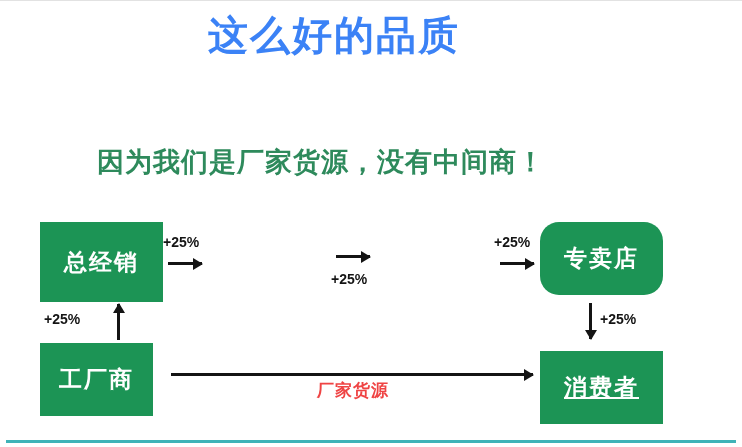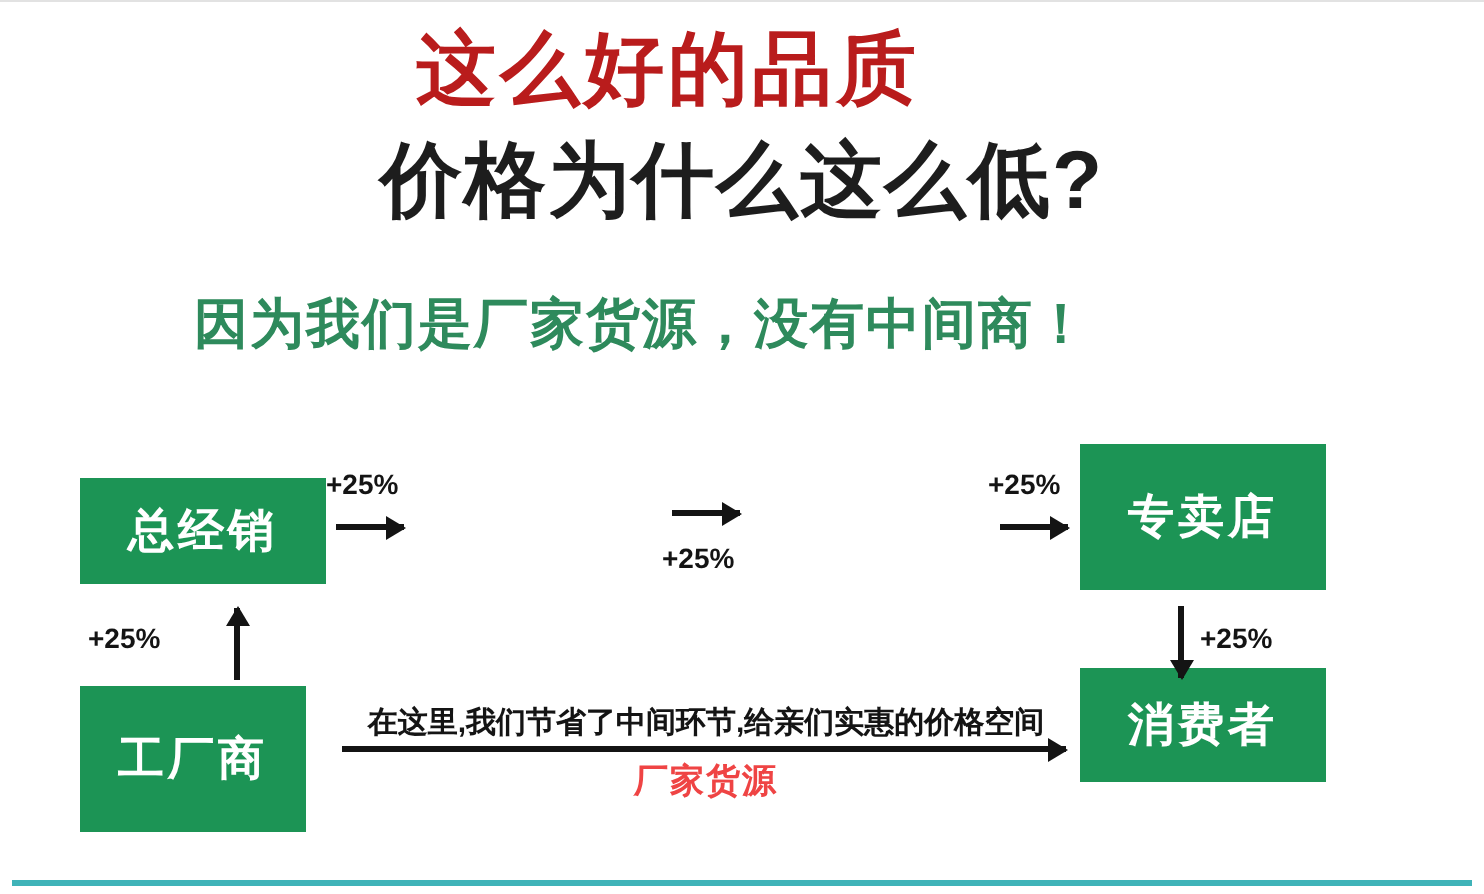--- a/index.html
+++ b/index.html
@@ -42,7 +42,7 @@
     font-size: 40px;
     font-weight: bold;
     letter-spacing: 2px;
-    color: #b91c1c;
+    color: #3b82f6;
     line-height: 1.08;
     white-space: nowrap;
   }

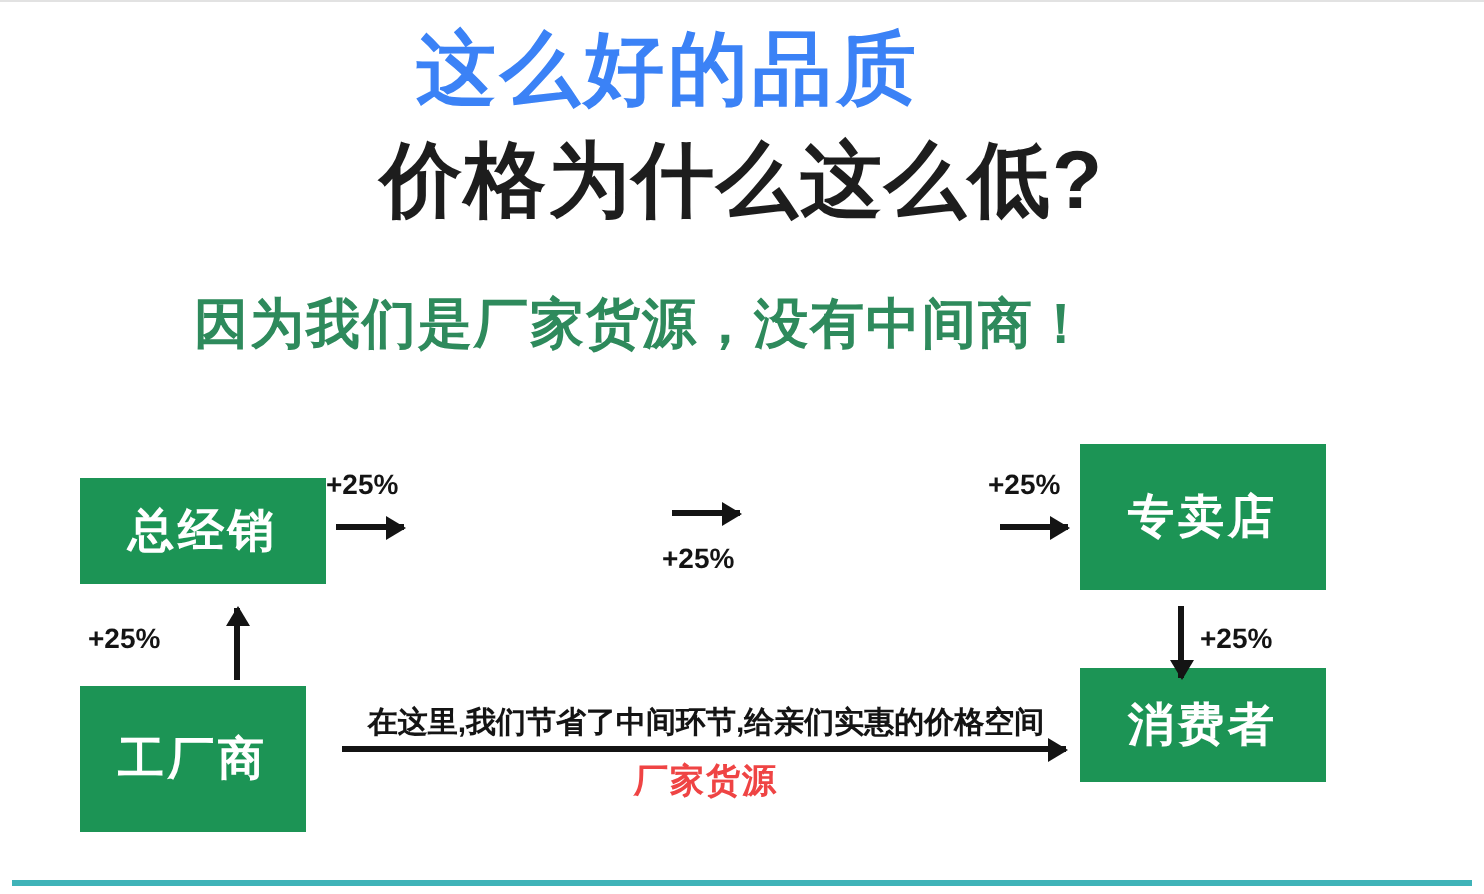--- a/index.html
+++ b/index.html
@@ -169,7 +169,6 @@
 
   <div class="headline-orange">这么好的品质</div>
 
-  <div class="headline-black">价格为什么这么低?</div>
 
   <div class="subhead-green">因为我们是厂家货源，没有中间商！</div>
 

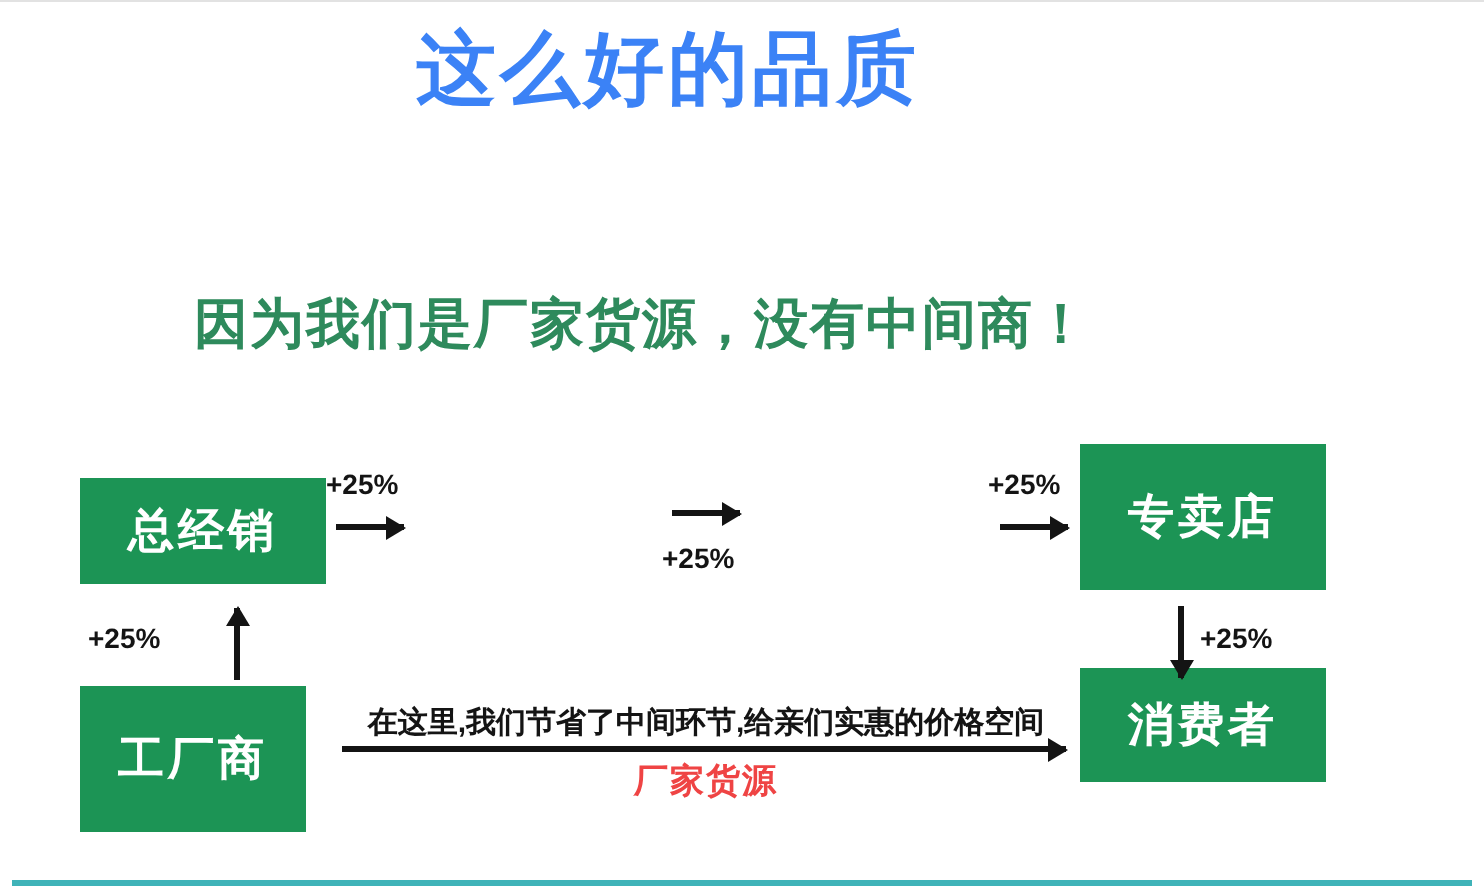--- a/index.html
+++ b/index.html
@@ -172,7 +172,7 @@
 
   <div class="subhead-green">因为我们是厂家货源，没有中间商！</div>
 
-  <div class="node" style="left:40px;  top:222px; width:123px; height:53px;margin-top:17px;">
+  <div class="node" style="left:40px;  top:222px; width:123px; height:80px;">
     <span>总经销</span>
   </div>
 

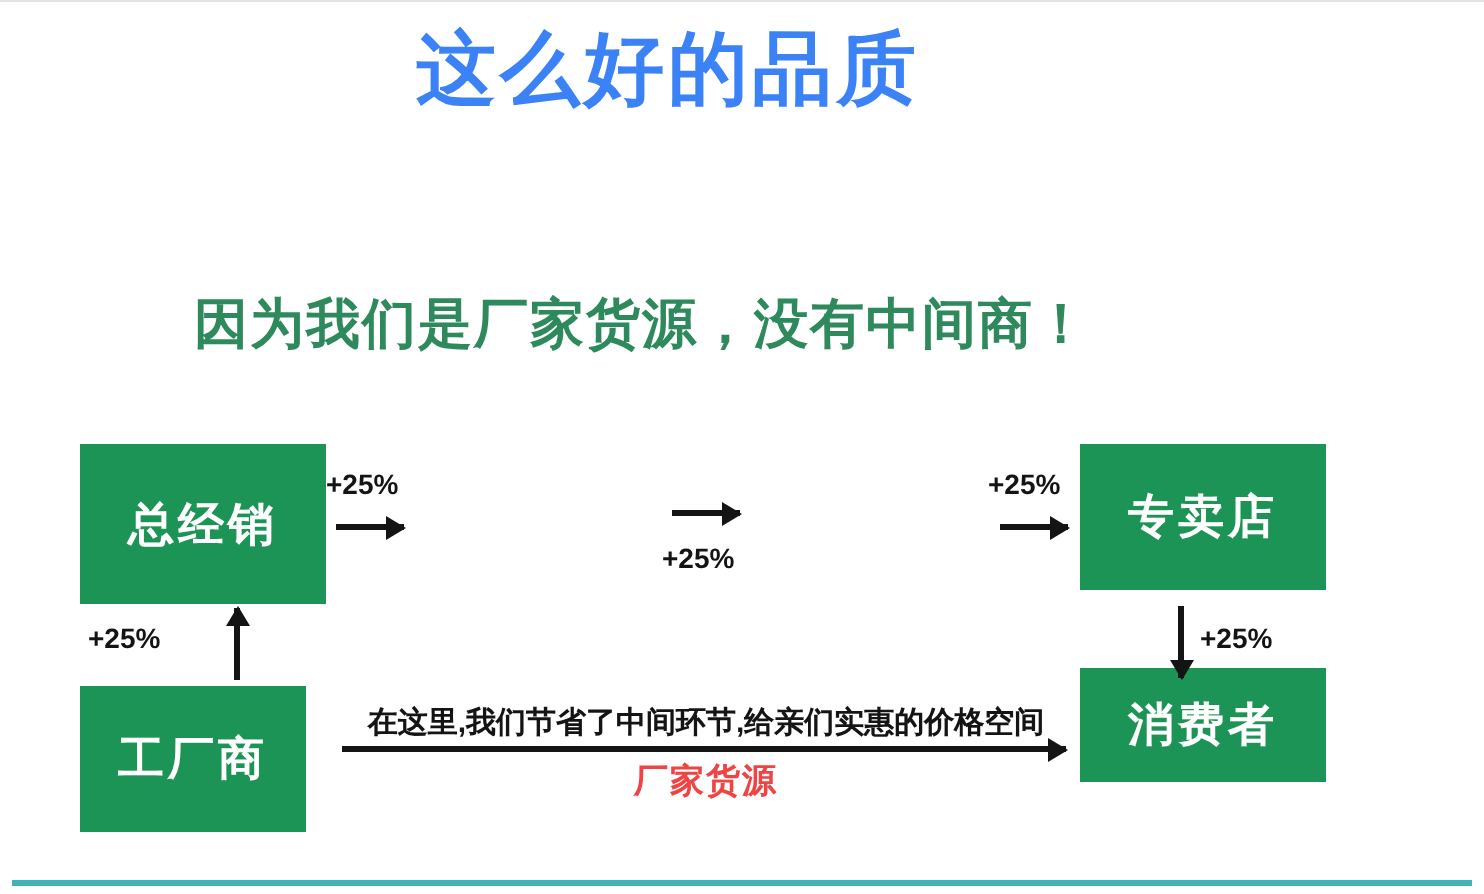--- a/index.html
+++ b/index.html
@@ -178,7 +178,7 @@
 
 
 
-  <div class="node" style="left:540px; top:222px; width:123px; height:73px;">
+  <div class="node" style="left:540px; top:222px; width:123px; height:73px;border-radius:19px;">
     <span>专卖店</span>
   </div>
 

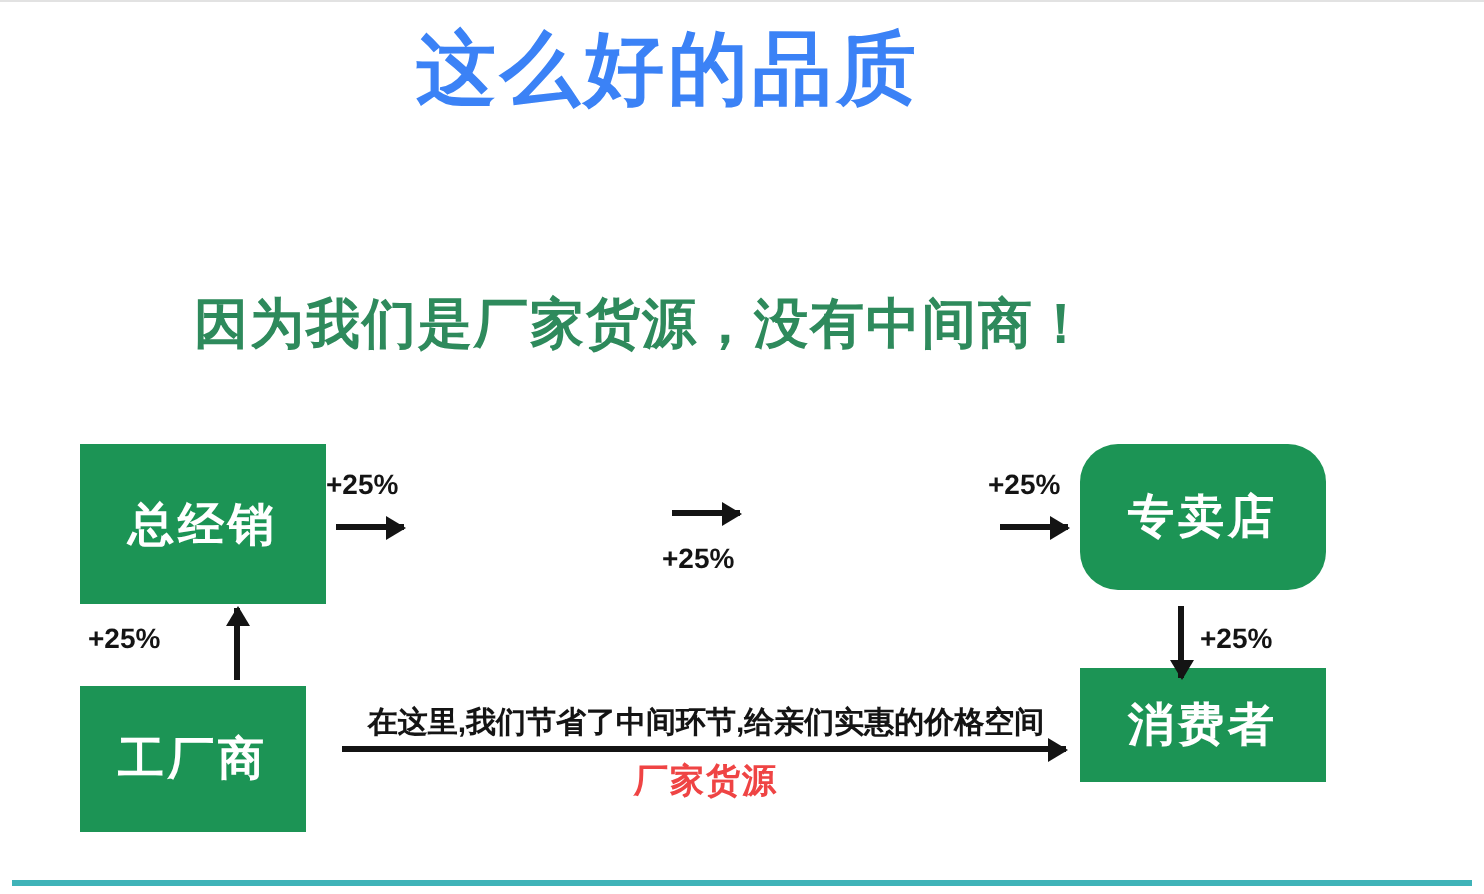--- a/index.html
+++ b/index.html
@@ -205,7 +205,6 @@
   <div class="arrow-v down" style="left:589px; top:303px; height:36px;"></div>
   <div class="pct" style="left:600px; top:311px;">+25%</div>
 
-  <div class="mid-caption">在这里,我们节省了中间环节,给亲们实惠的价格空间</div>
 
   <div class="arrow-h" style="left:171px; top:373px; width:362px;"></div>
 

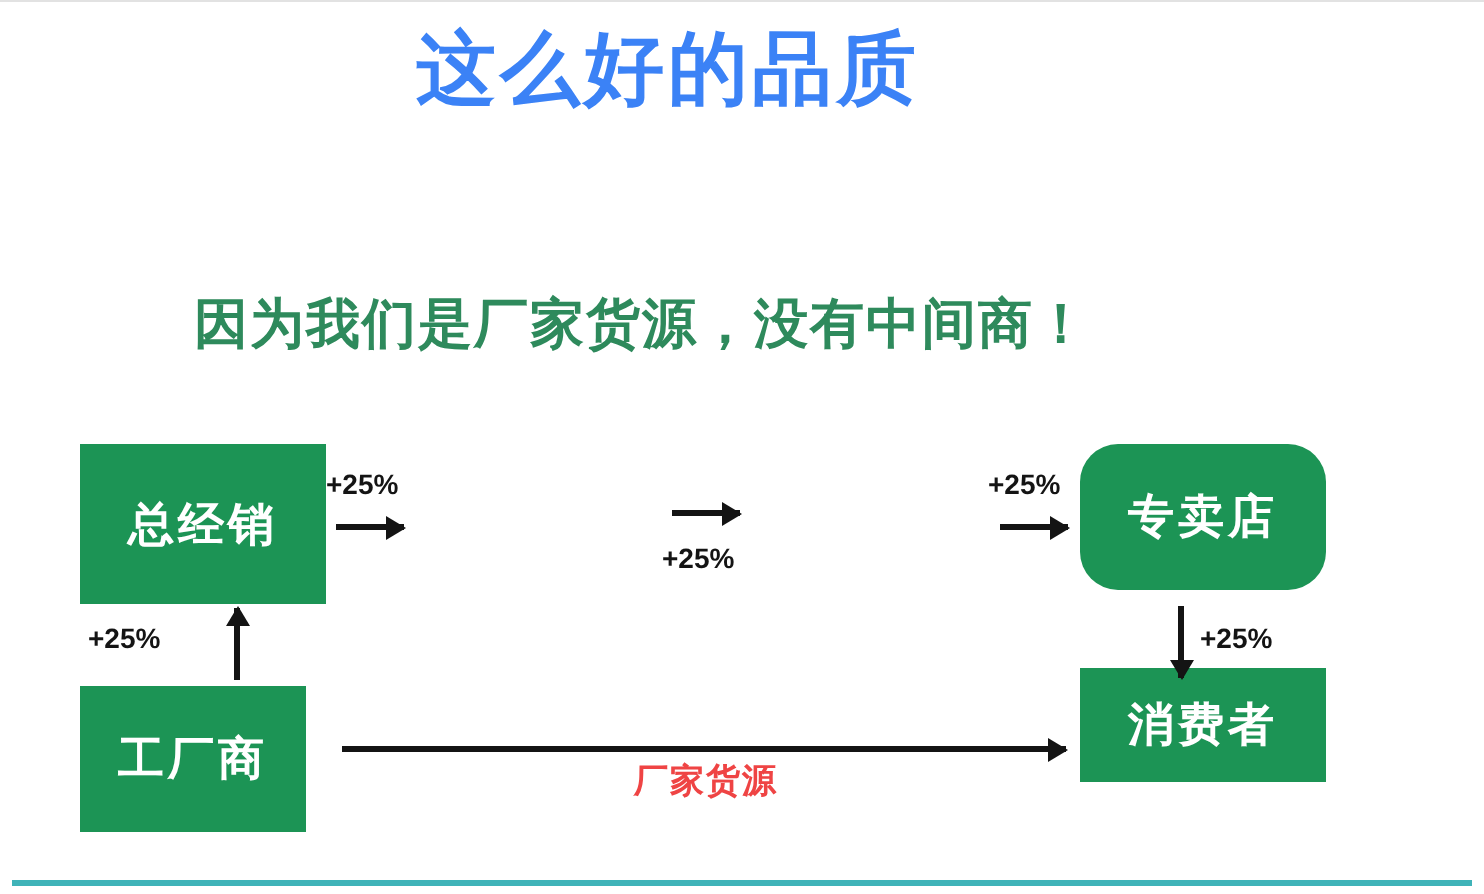--- a/index.html
+++ b/index.html
@@ -195,7 +195,7 @@
     <span>工厂商</span>
   </div>
 
-  <div class="node" style="left:540px; top:334px; width:123px; height:57px;">
+  <div class="node" style="left:540px; top:351px; width:123px; height:73px;text-decoration:underline;">
     <span>消费者</span>
   </div>
 

